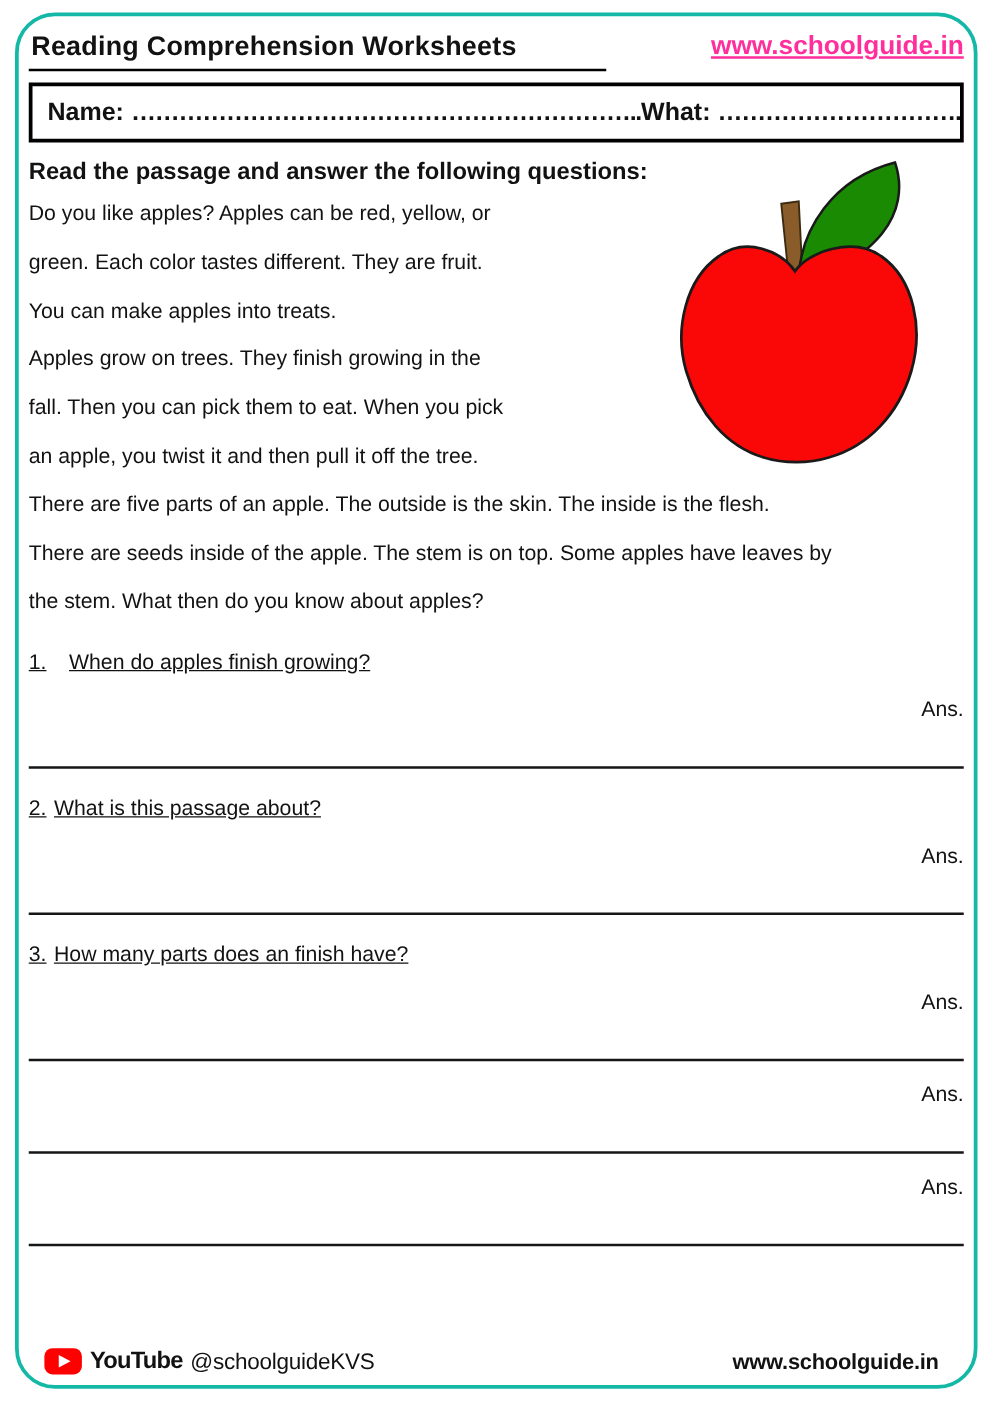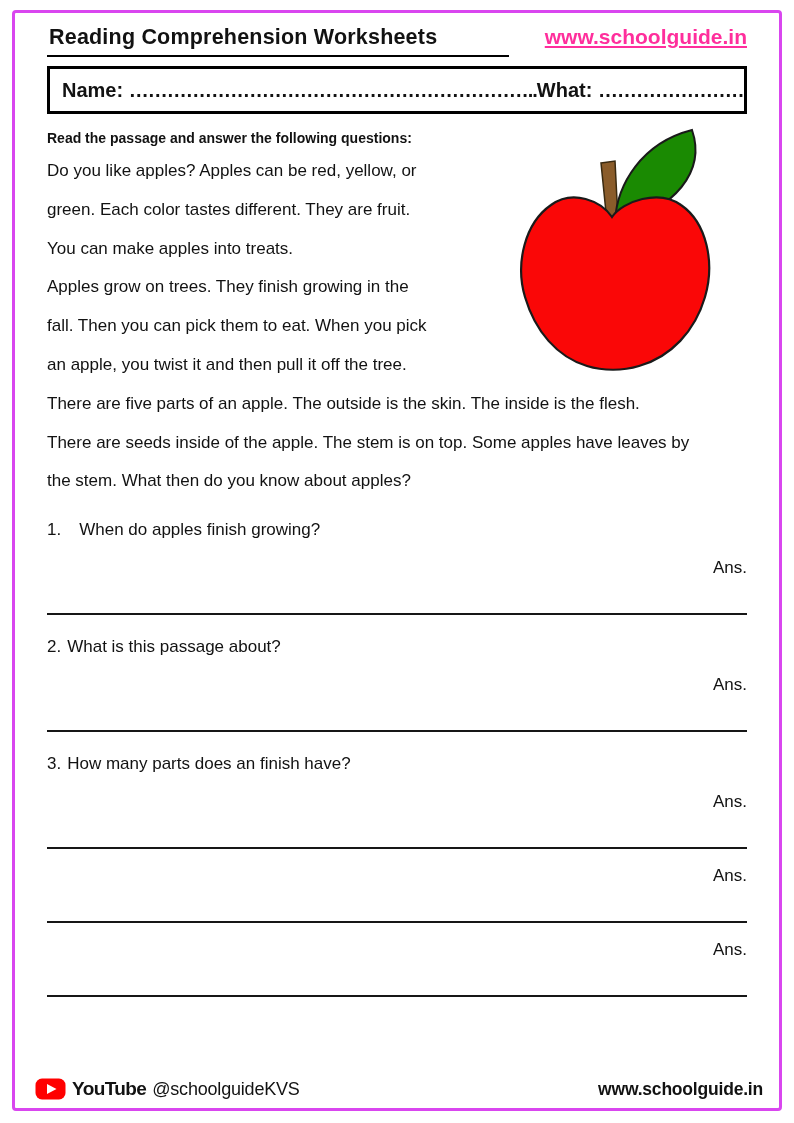--- a/index.html
+++ b/index.html
@@ -9,8 +9,8 @@
   }
   .frame {
     position:absolute; left:12px; top:10px; right:12px; bottom:12px;
-    border:3px solid #d946ef; border-radius:4px;
-    padding:10px 32px; box-sizing:border-box;
+    border:3px solid #14b8a6; border-radius:32px;
+    padding:10px 8px; box-sizing:border-box;
   }
   
   .header-row { display:flex; justify-content:space-between; align-items:flex-start; margin-top:2px; }

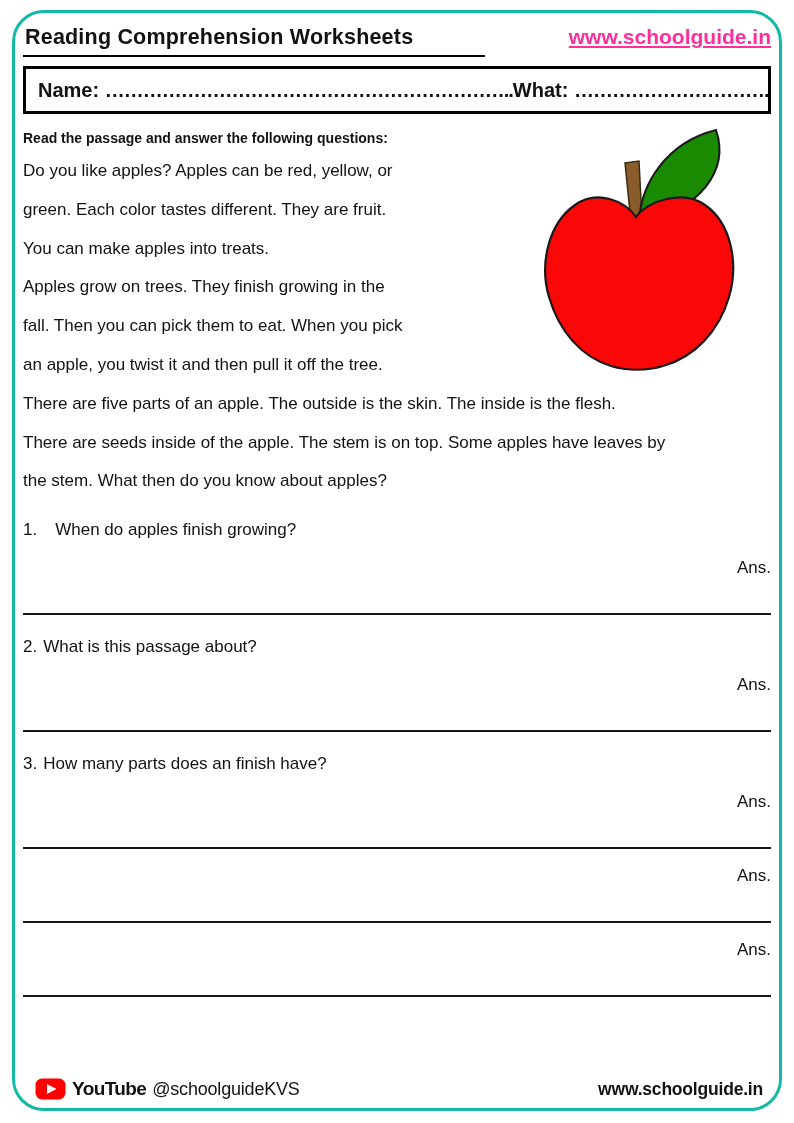--- a/index.html
+++ b/index.html
@@ -30,7 +30,7 @@
   }
   .dots { font-weight:bold; letter-spacing:-1px; }
   
-  .instruction { margin-top:13px; font-size:14px; font-weight:bold; line-height:22px; }
+  .instruction { margin-top:13px; font-size:19px; font-weight:bold; line-height:22px; }
   
   .passage { position:relative; margin-top:3px; font-size:17px; }
   .pline { line-height:38.8px; white-space:nowrap; }

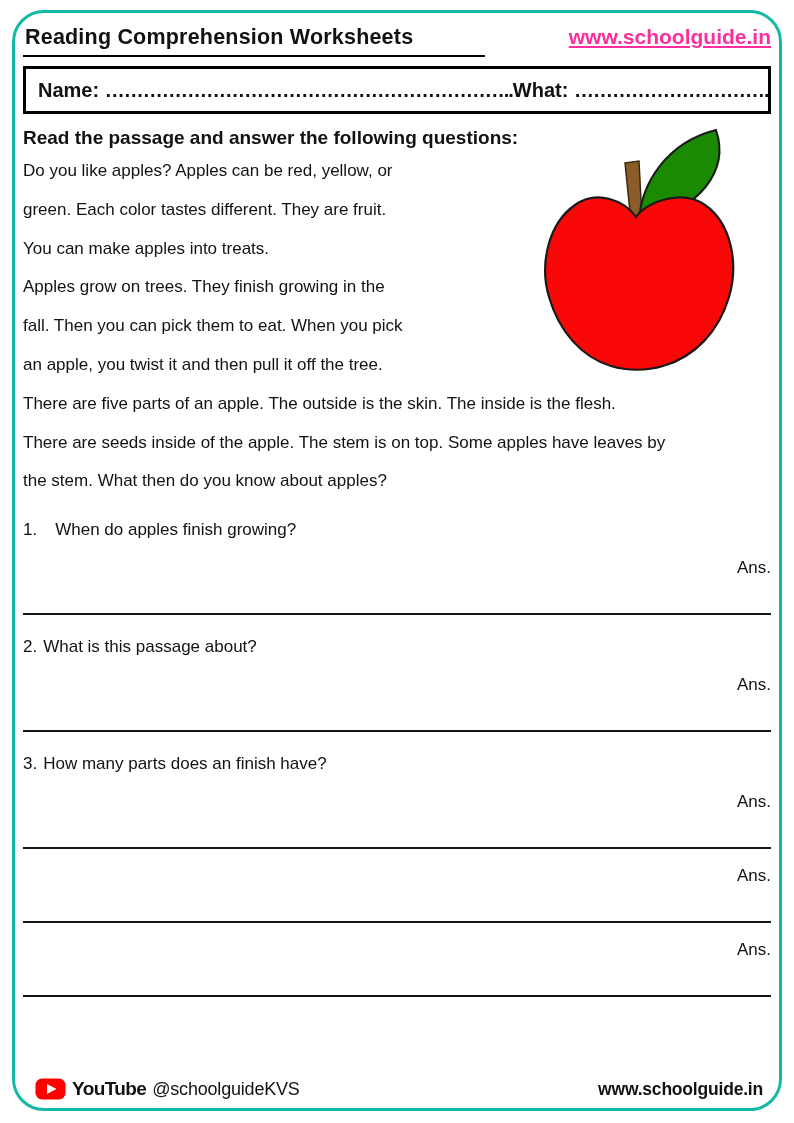--- a/index.html
+++ b/index.html
@@ -37,7 +37,7 @@
   .apple-svg { position:absolute; top:-27px; right:26px; }
   
   .questions { font-size:17px; }
-  .qtext { line-height:22px; margin-top:21px; white-space:nowrap; }
+  .qtext { line-height:22px; margin-top:21px; white-space:nowrap;text-decoration:underline; }
   .qtext.first { margin-top:18px; }
   .qnum { margin-right:6px; }
   .qnum.wide { margin-right:18px; }

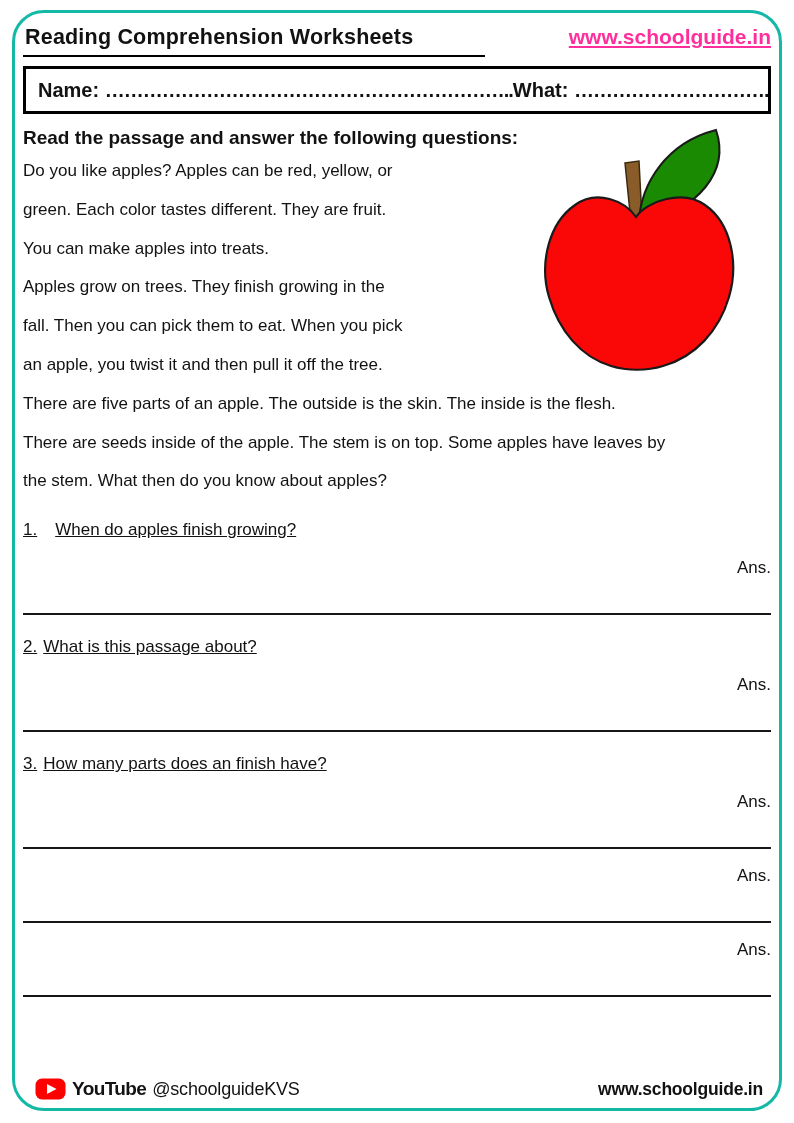--- a/index.html
+++ b/index.html
@@ -46,7 +46,7 @@
   .line2 { border-bottom:2px solid #161616; height:34px; }
   
   .footer {
-    position:absolute; left:20px; right:16px; bottom:6px; height:26px;
+    position:absolute; left:20px; right:28px; bottom:6px; height:26px;
     display:flex; justify-content:space-between; align-items:center;
   }
   .yt-group { display:flex; align-items:center; gap:6px; }

